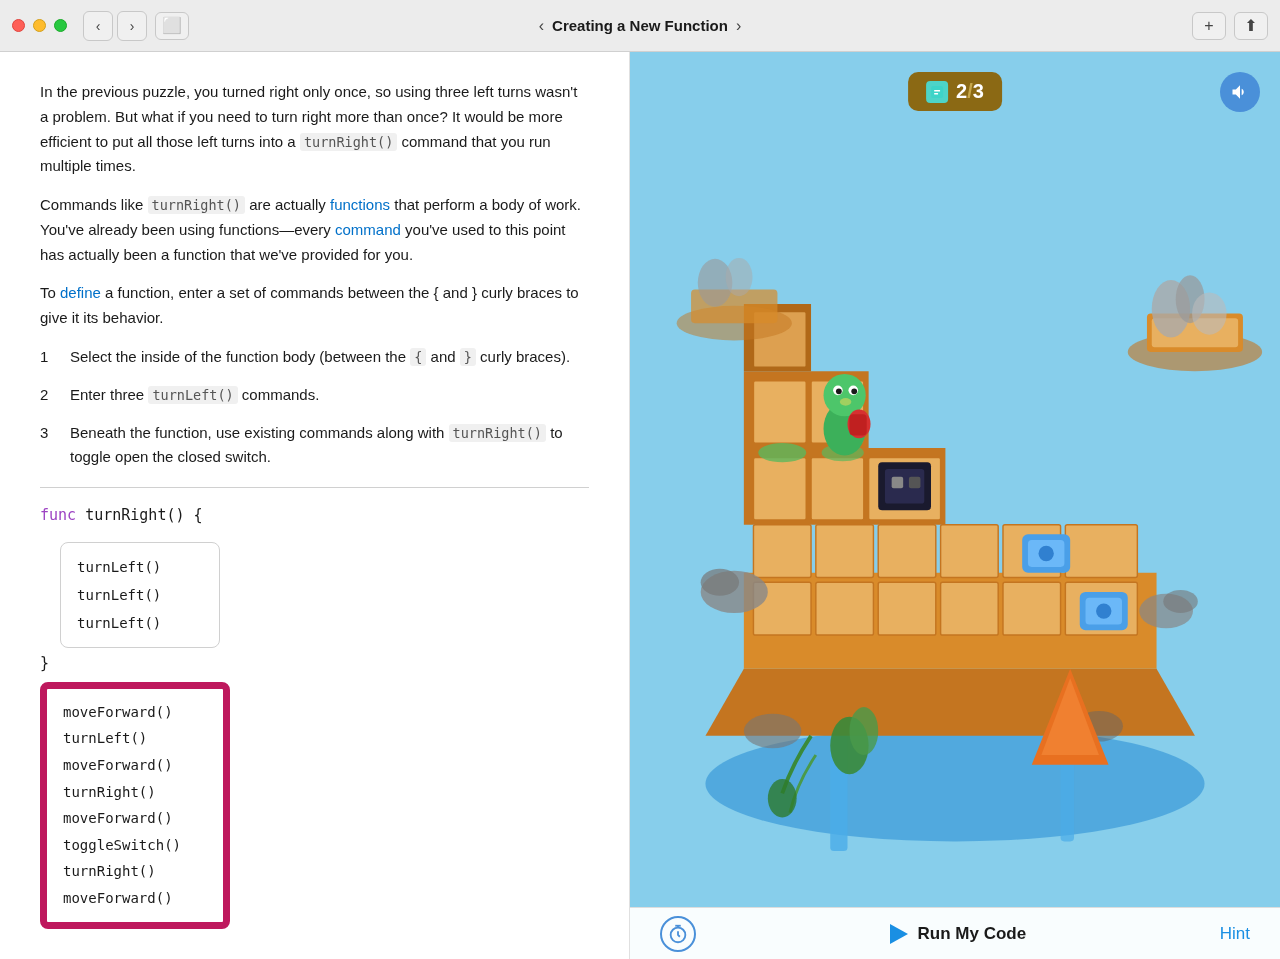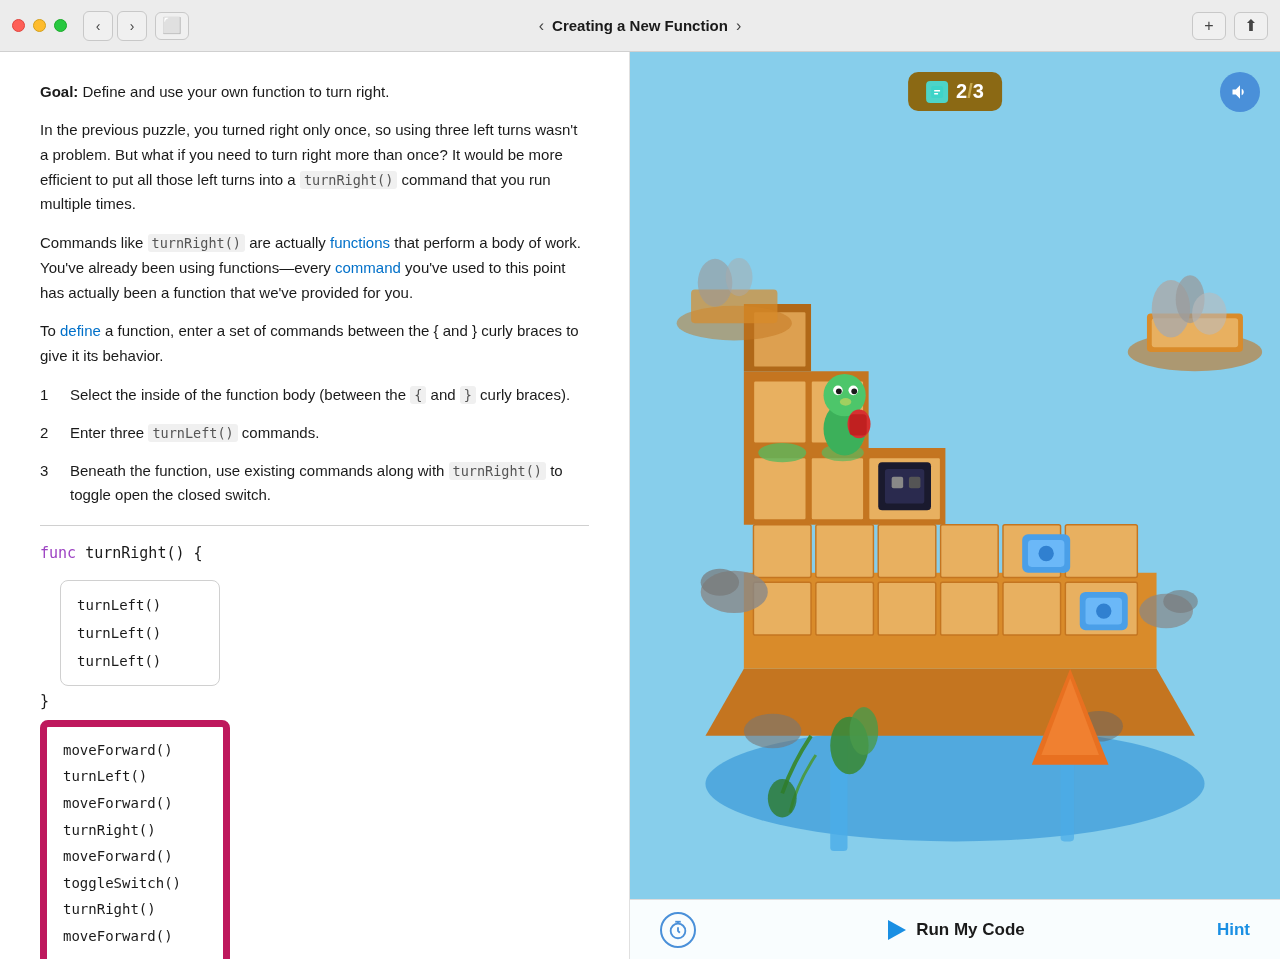--- a/index.html
+++ b/index.html
@@ -261,9 +261,6 @@
 
   <div class="left-panel">
 
-    <p class="goal-text">
-      <strong>Goal:</strong><span> Define and use your own function to turn right.</span>
-    </p>
 
     <p class="body-text">
       <span>In the previous puzzle, you turned right only once, so using three left turns wasn't a problem. But what if you need to turn right more than once? It would be more efficient to put all those left turns into a</span> <code class="inline">turnRight()</code> <span>command that you run multiple times.</span>

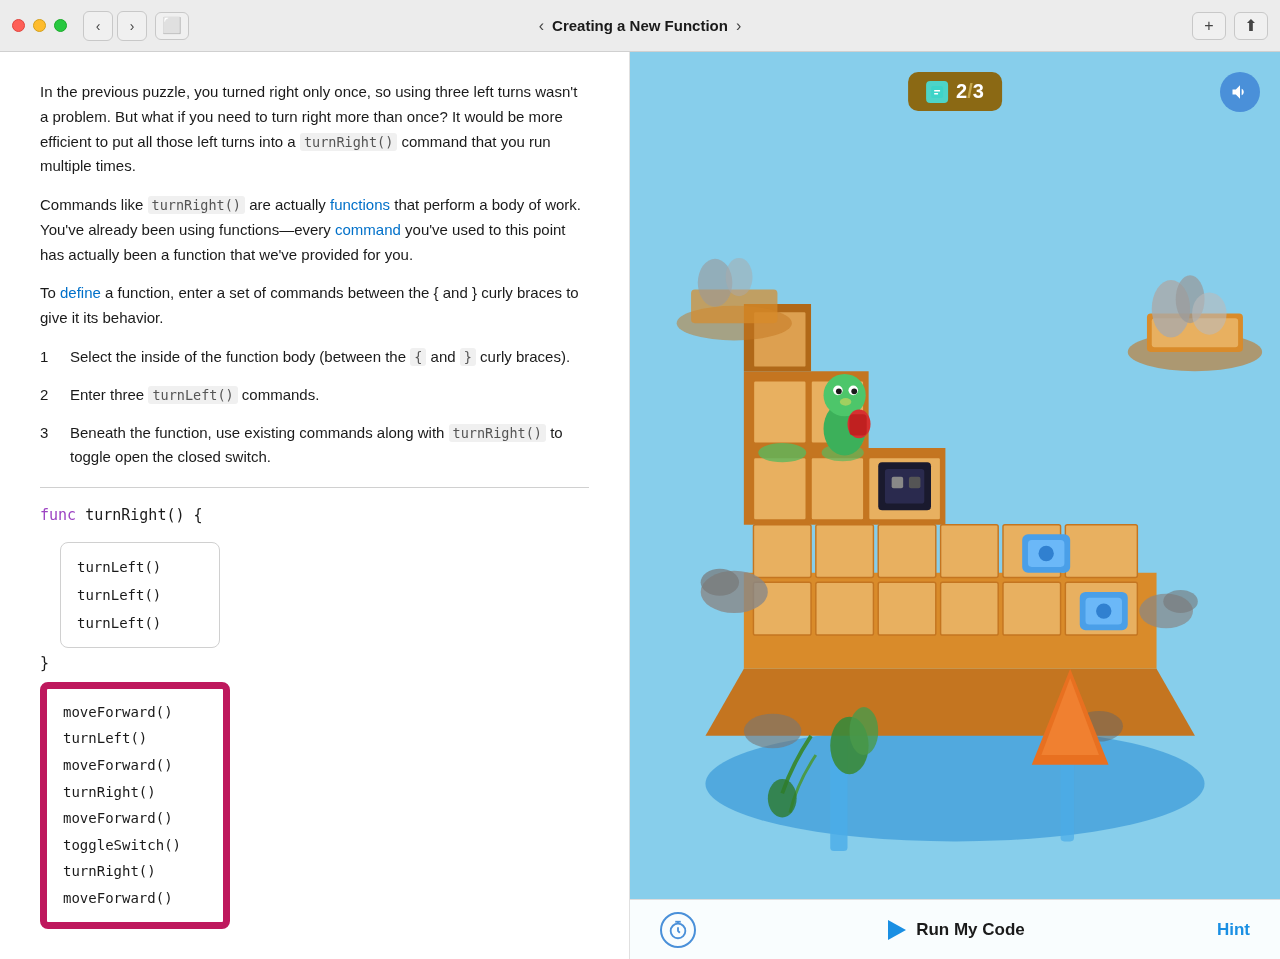--- a/index.html
+++ b/index.html
@@ -189,7 +189,7 @@
     .bottom-bar {
       position: absolute;
       bottom: 0; left: 0; right: 0;
-      height: 60px;
+      height: 52px;
       background: rgba(255,255,255,0.95);
       border-top: 1px solid #ddd;
       display: flex;

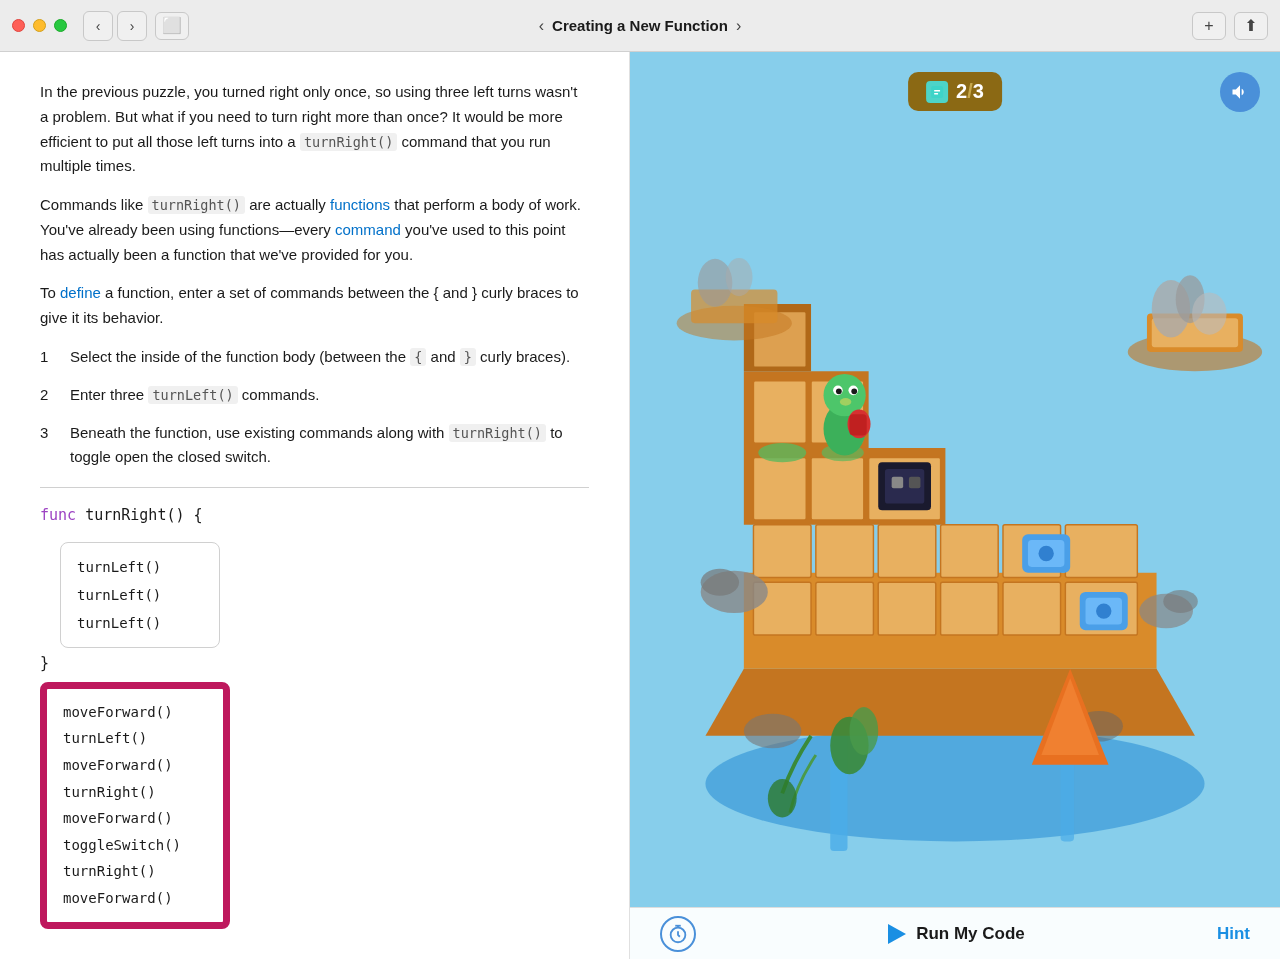--- a/index.html
+++ b/index.html
@@ -218,7 +218,7 @@
       border-left: 18px solid #1a8fe3;
     }
     .hint-btn {
-      font-size: 17px; font-weight: 700; color: #1a8fe3;
+      font-size: 17px; font-weight: 400; color: #1a8fe3;
       background: none; border: none; cursor: pointer;
     }
   </style>

